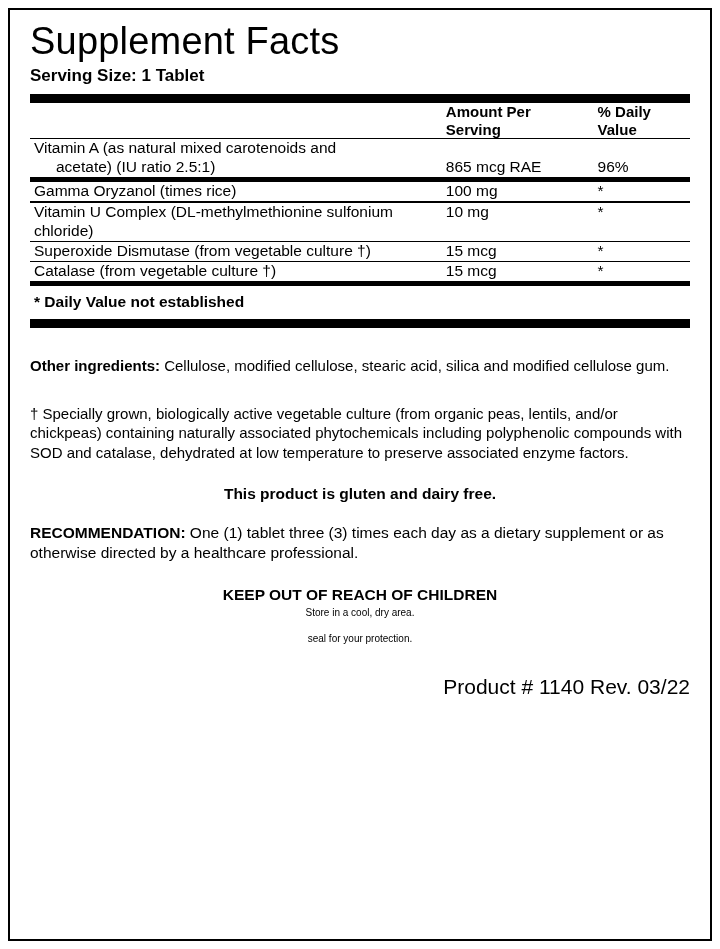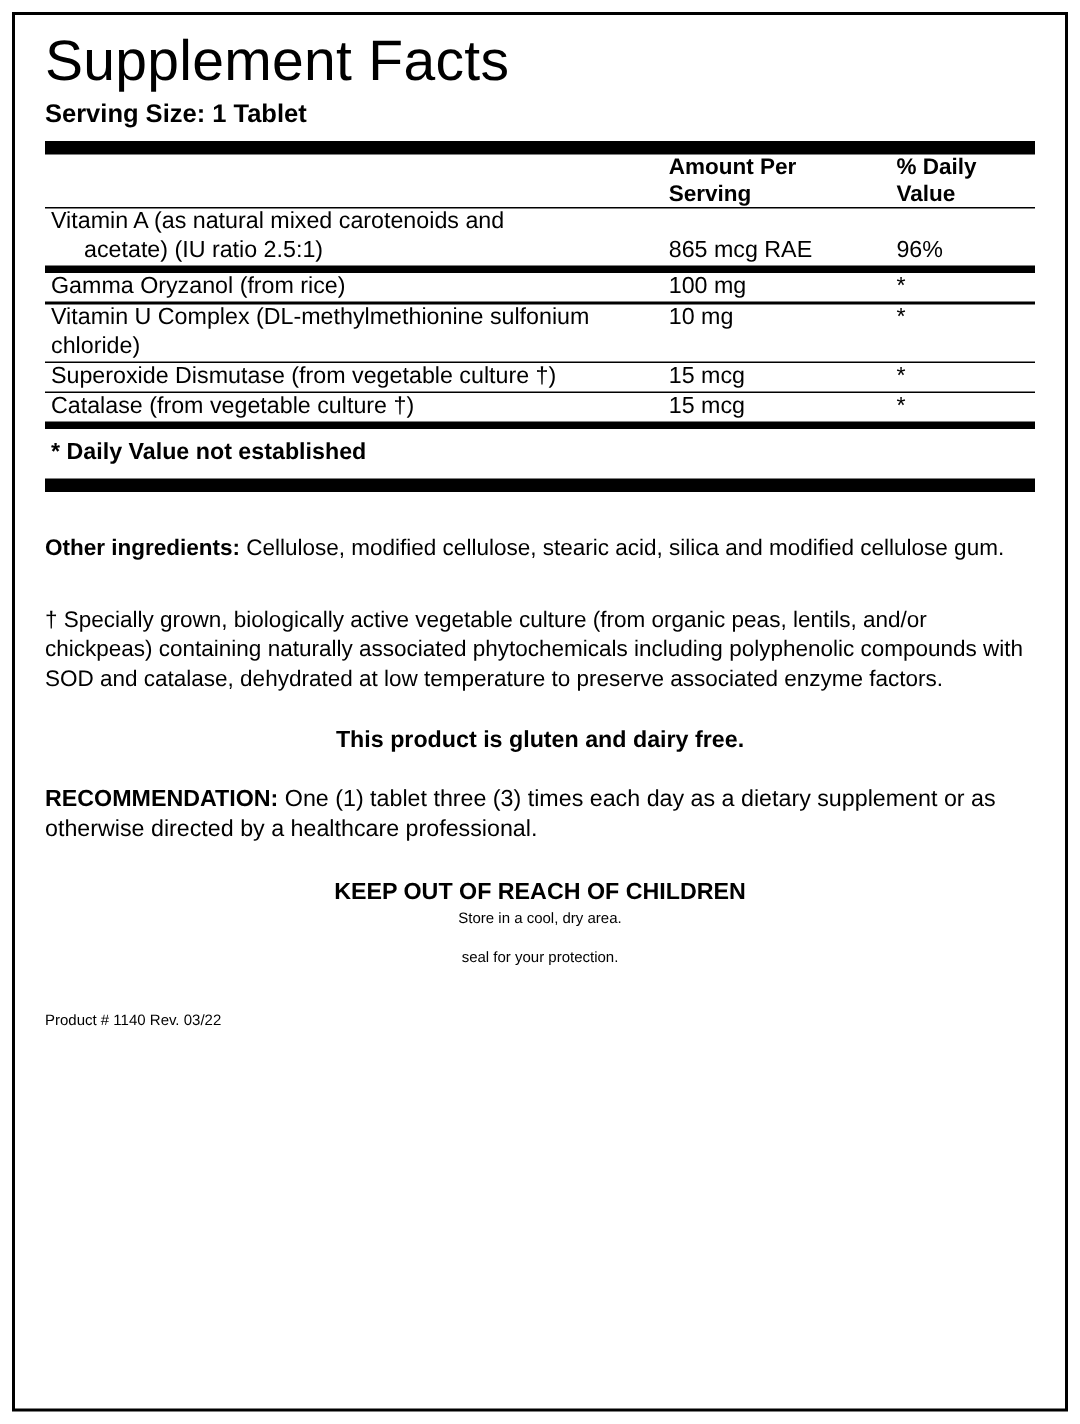--- a/index.html
+++ b/index.html
@@ -205,7 +205,7 @@
     <table class="facts">
       <tbody>
         <tr class="nutrient-row">
-          <td class="col-name">Gamma Oryzanol (from rice)</td>
+          <td class="col-name">Gamma Oryzanol (times rice)</td>
           <td class="col-amt">100 mg</td>
           <td class="col-dv star">*</td>
         </tr>

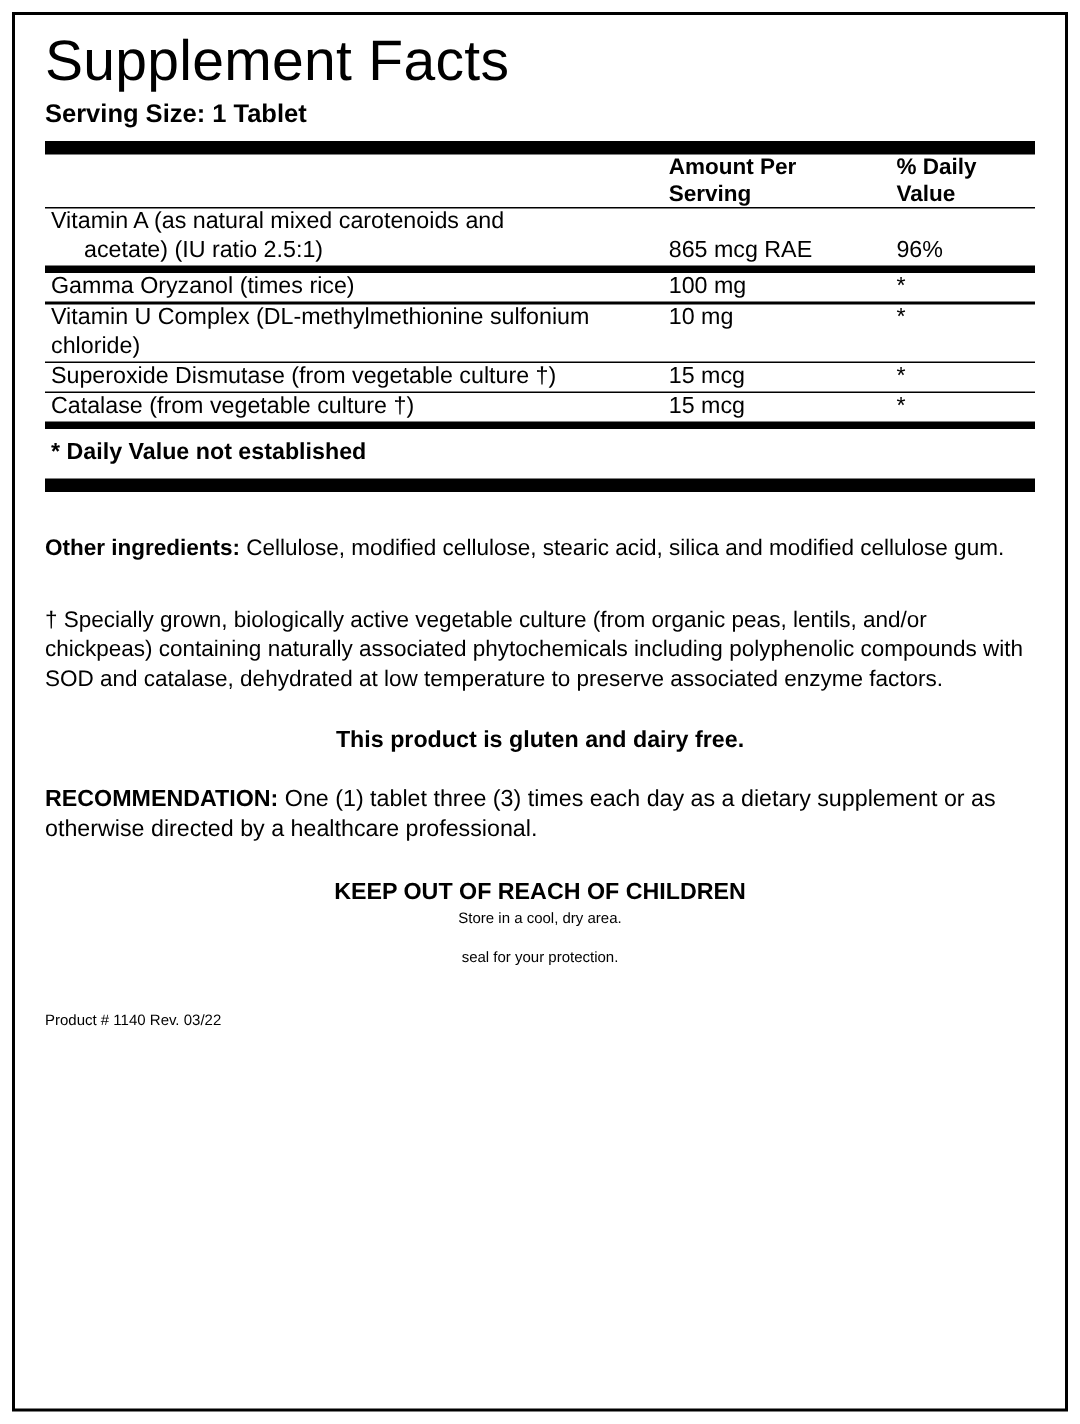--- a/index.html
+++ b/index.html
@@ -146,8 +146,8 @@
     margin: 2px 0 0 0;
   }
   .product-line {
-    font-size: 10px;
-    text-align: left;
+    font-size: 21px;
+    text-align: right;
     margin: 30px 0 0 0;
   }
 </style>

